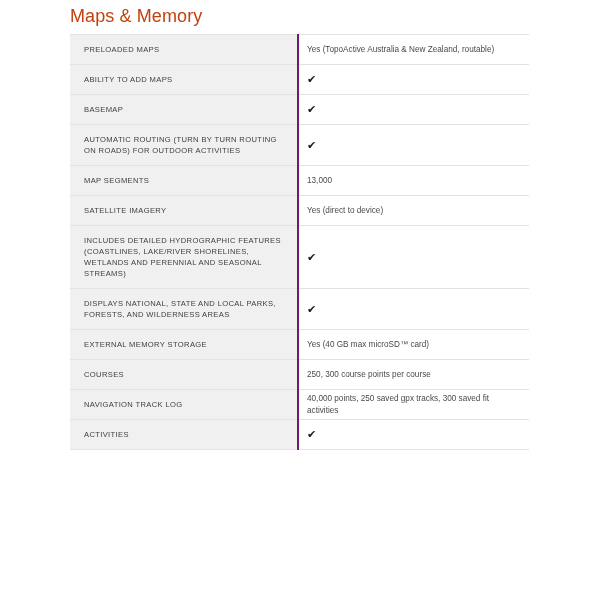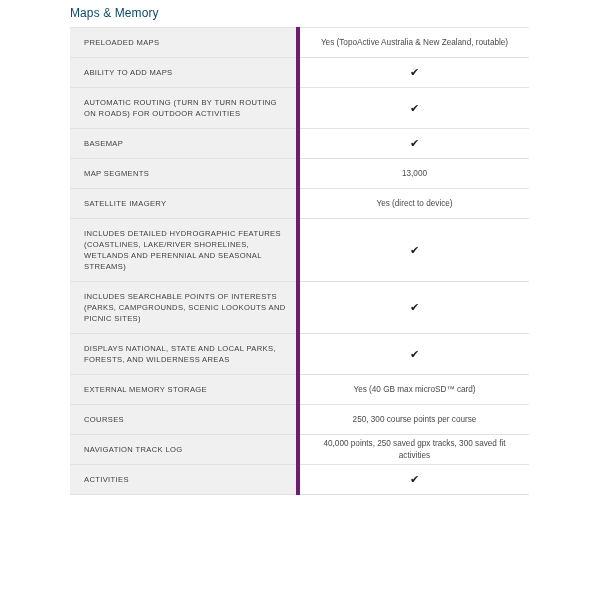--- a/index.html
+++ b/index.html
@@ -21,9 +21,9 @@
     box-sizing: border-box;
   }
   .section-title {
-    font-size: 12px;
+    font-size: 18px;
     font-weight: 400;
-    color: #0c4a6e;
+    color: #c2410c;
     padding: 6px 0 7px 70px;
     letter-spacing: 0.1px;
   }

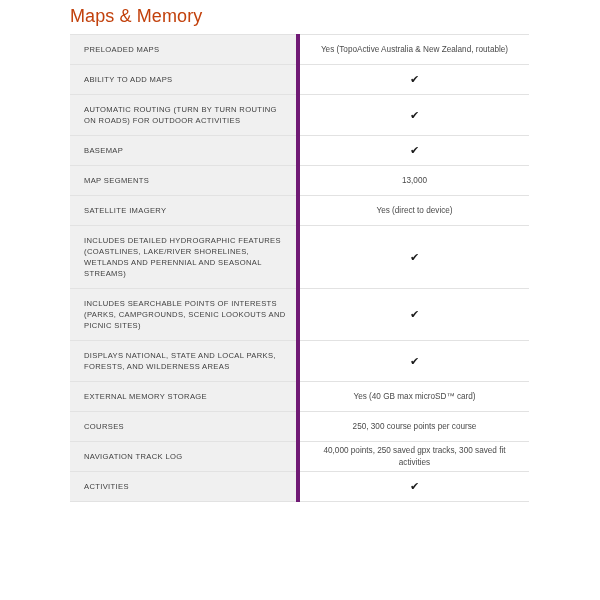--- a/index.html
+++ b/index.html
@@ -44,7 +44,7 @@
   td.label-cell {
     width: 228px;
     background: #f0f0f0;
-    border-right: 4px solid #701a75;
+    border-right: 2px solid #701a75;
     padding: 9px 10px 9px 14px;
     font-size: 7.6px;
     line-height: 1.45;

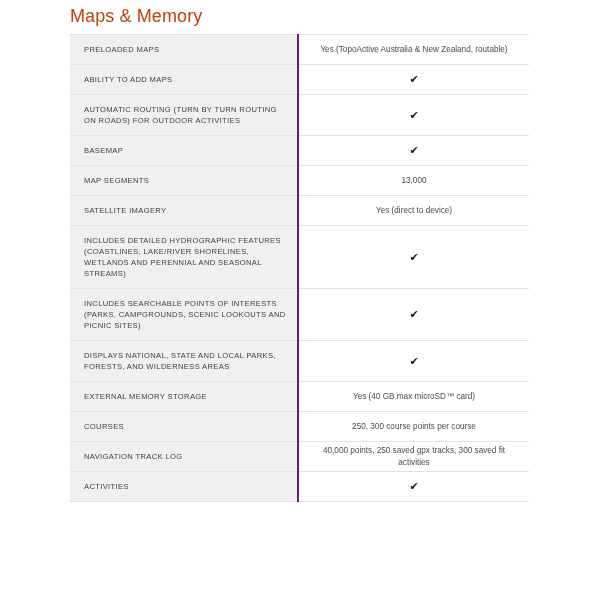--- a/index.html
+++ b/index.html
@@ -56,7 +56,7 @@
   td.value-cell {
     width: 231px;
     background: #ffffff;
-    text-align: center;
+    text-align: left;
     font-size: 8.2px;
     color: #4a4a4a;
     padding: 2px 8px;

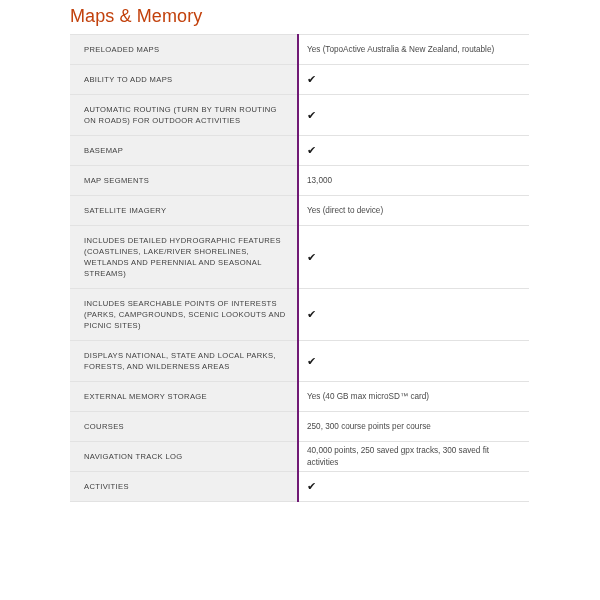--- a/index.html
+++ b/index.html
@@ -90,11 +90,11 @@
           <td class="value-cell"><span class="check">✔</span></td>
         </tr>
         <tr>
-          <td class="label-cell">AUTOMATIC ROUTING (TURN BY TURN ROUTING ON ROADS) FOR OUTDOOR ACTIVITIES</td>
+          <td class="label-cell">BASEMAP</td>
           <td class="value-cell"><span class="check">✔</span></td>
         </tr>
         <tr>
-          <td class="label-cell">BASEMAP</td>
+          <td class="label-cell">AUTOMATIC ROUTING (TURN BY TURN ROUTING ON ROADS) FOR OUTDOOR ACTIVITIES</td>
           <td class="value-cell"><span class="check">✔</span></td>
         </tr>
         <tr>

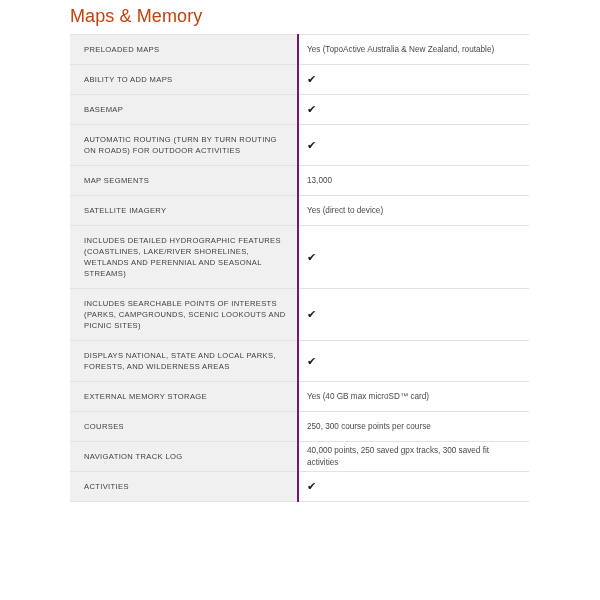--- a/index.html
+++ b/index.html
@@ -110,10 +110,6 @@
           <td class="value-cell"><span class="check">✔</span></td>
         </tr>
         <tr>
-          <td class="label-cell">INCLUDES SEARCHABLE POINTS OF INTERESTS (PARKS, CAMPGROUNDS, SCENIC LOOKOUTS AND PICNIC SITES)</td>
-          <td class="value-cell"><span class="check">✔</span></td>
-        </tr>
-        <tr>
           <td class="label-cell">DISPLAYS NATIONAL, STATE AND LOCAL PARKS, FORESTS, AND WILDERNESS AREAS</td>
           <td class="value-cell"><span class="check">✔</span></td>
         </tr>

